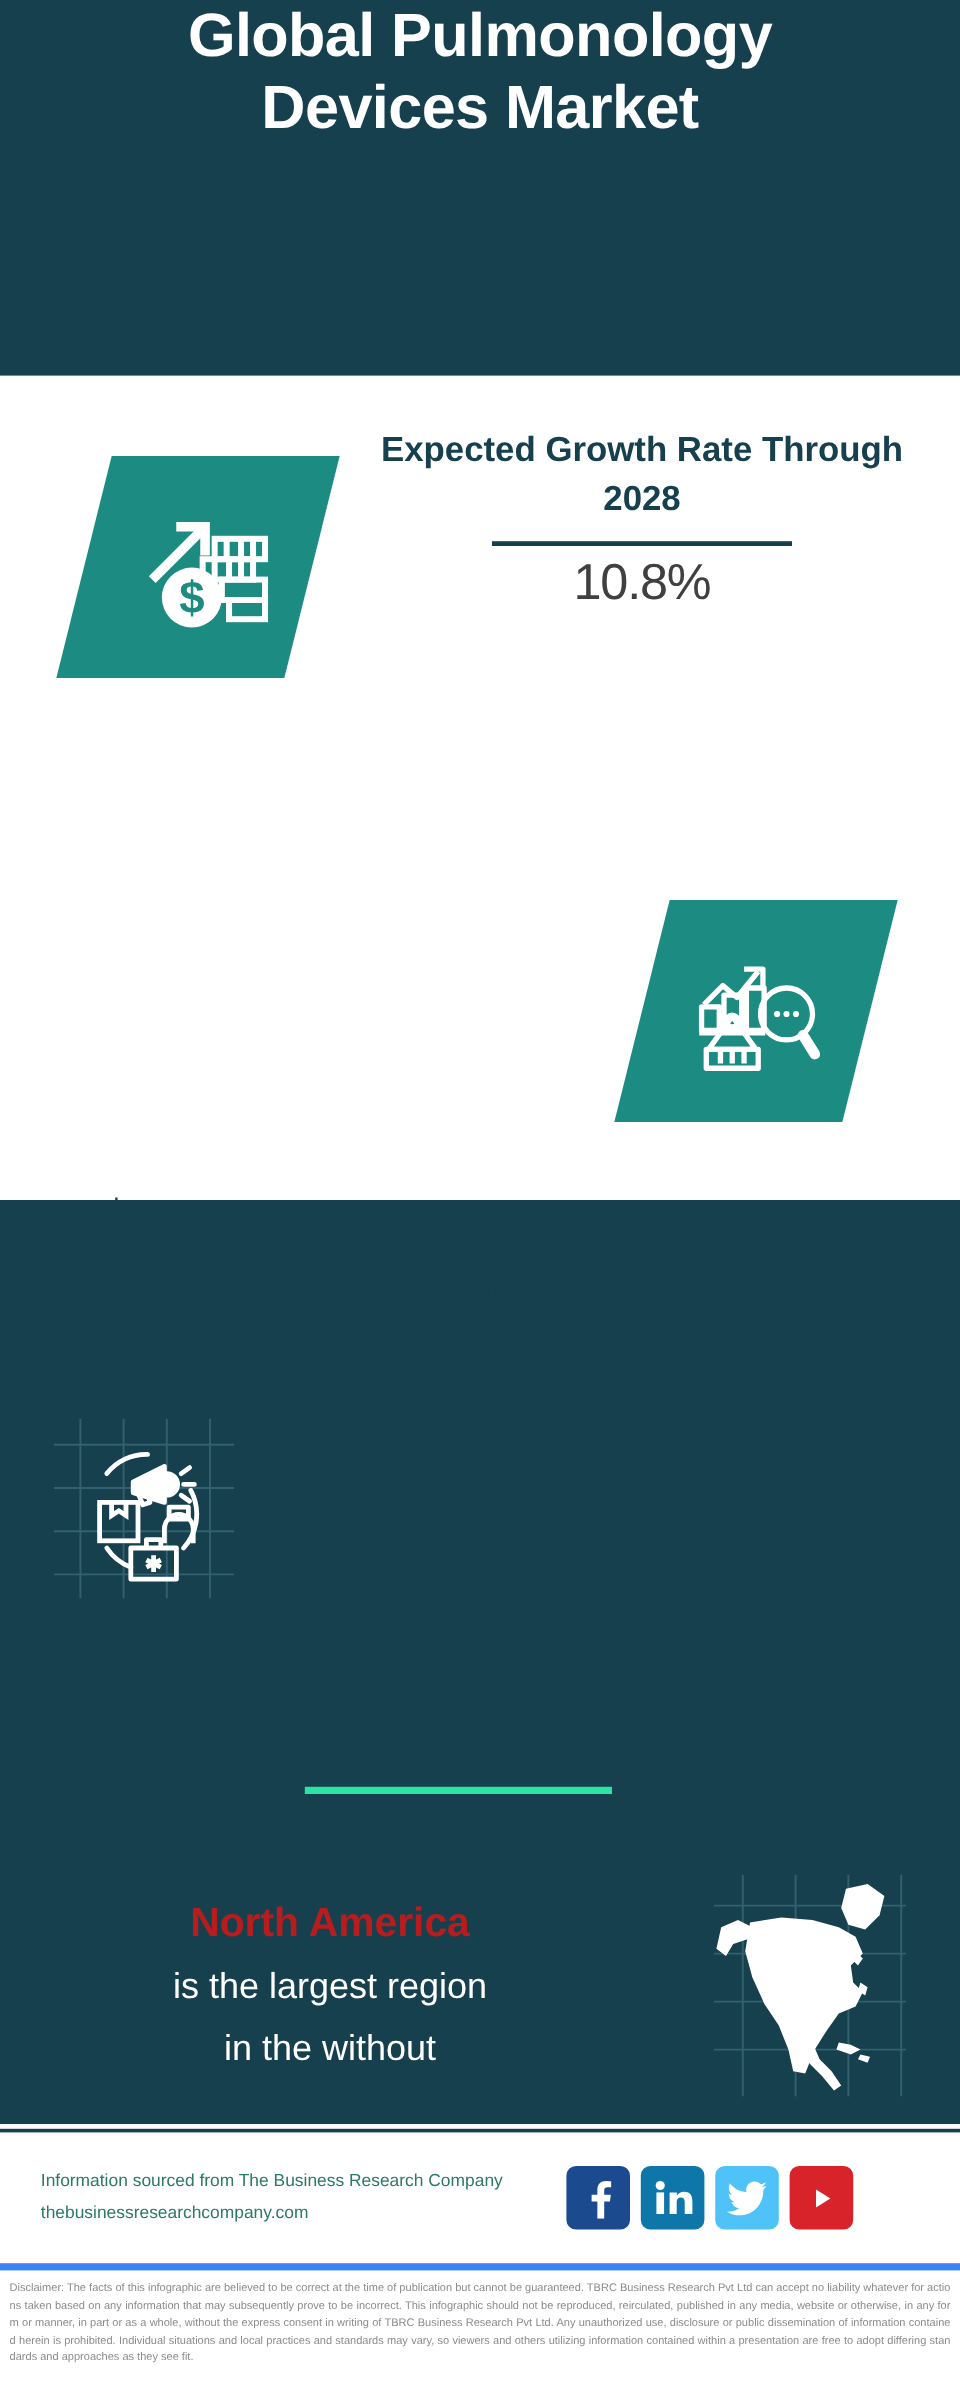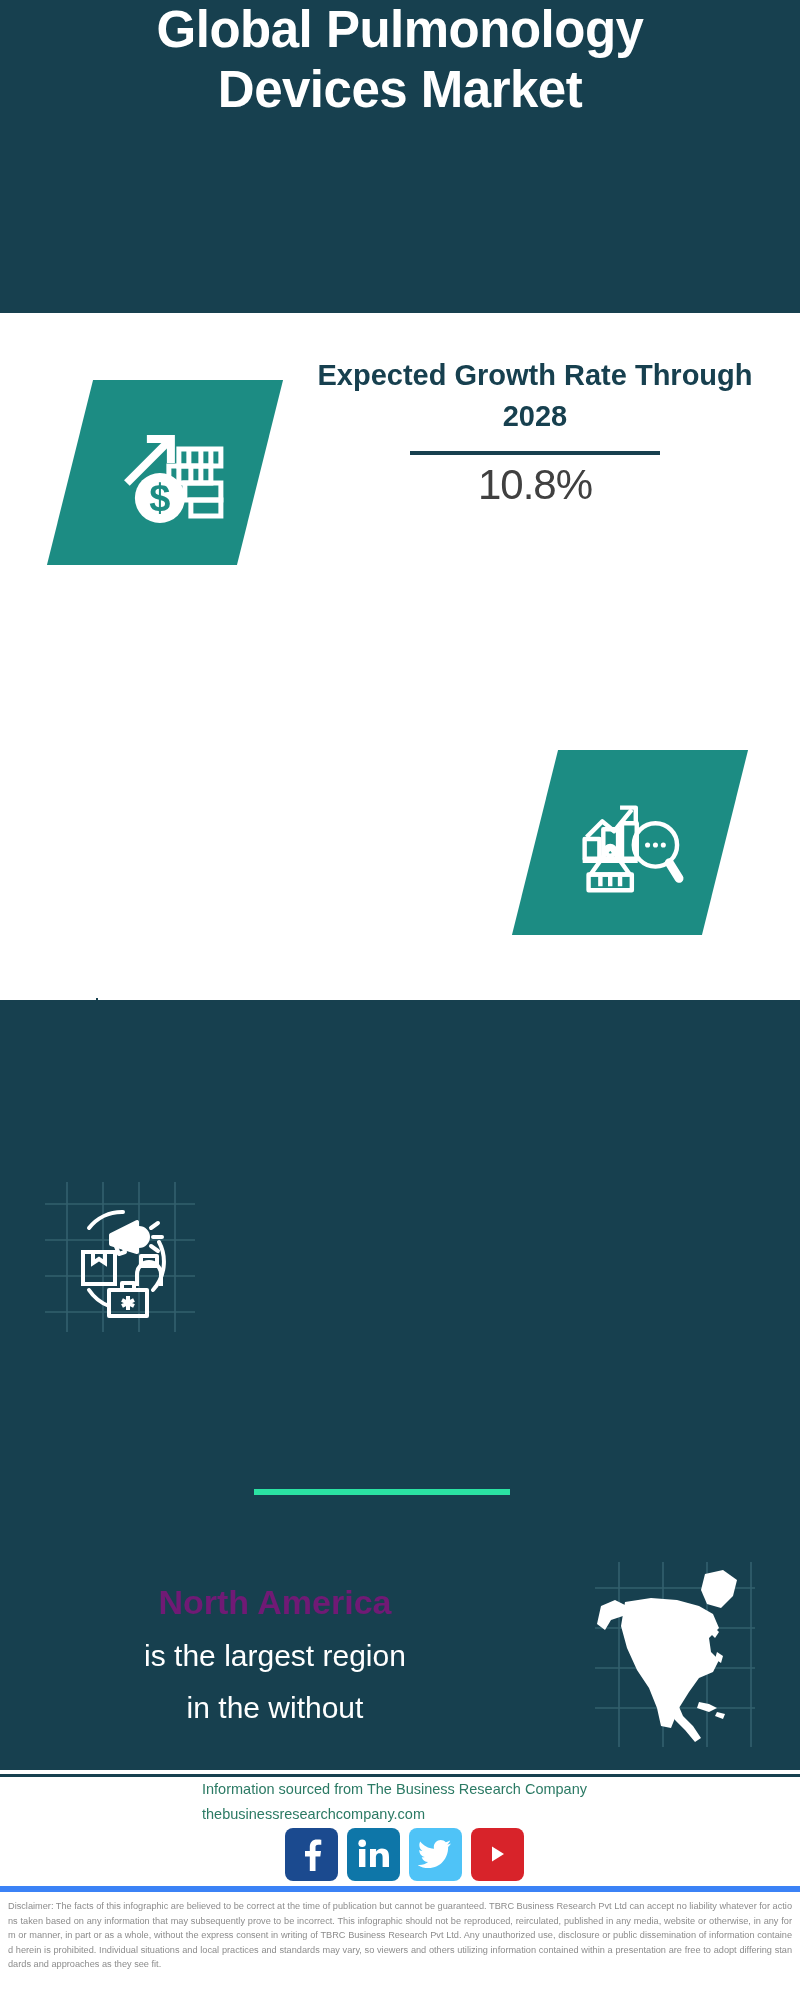--- a/index.html
+++ b/index.html
@@ -109,7 +109,7 @@
   }
   .region-copy { width:550px; text-align:center; }
   .region-name {
-    color:#701a75;
+    color:#b91c1c;
     font-size:34px;
     font-weight:700;
     line-height:1.25;

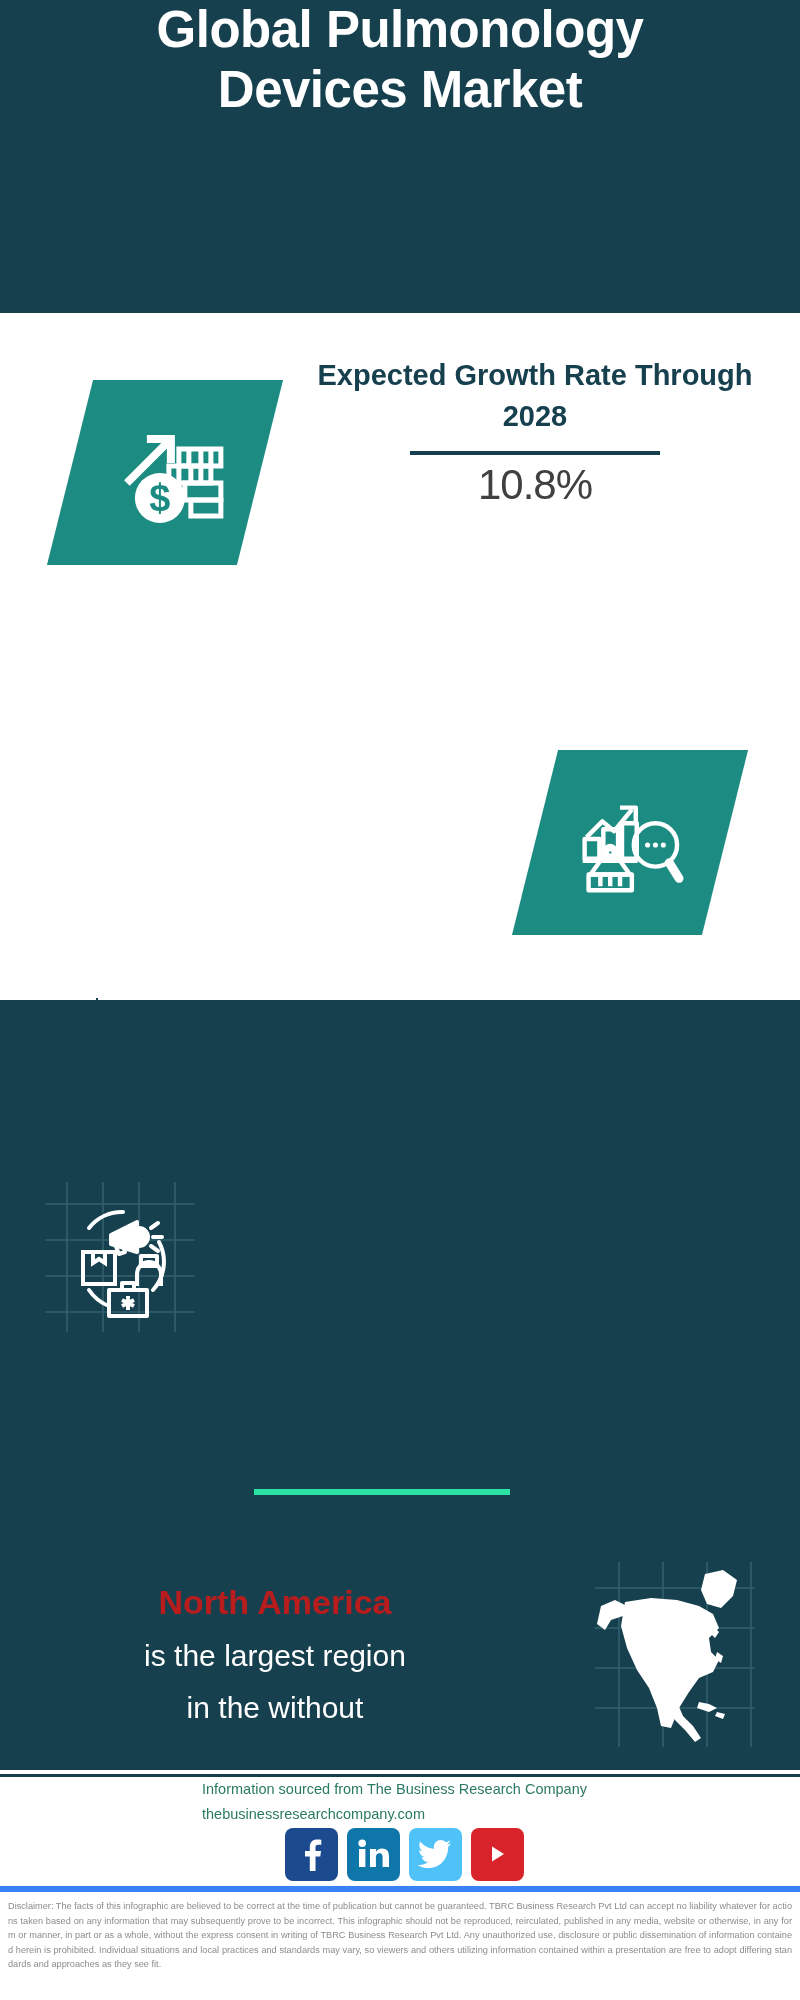--- a/index.html
+++ b/index.html
@@ -128,7 +128,7 @@
     position:absolute; left:0; top:1774px; width:800px; height:112px;
     background:#ffffff;
     border-top:3px solid #17404F;
-    display:flex; align-items:center;flex-direction:column;
+    display:flex; align-items:center;
   }
   .footer-src {
     margin-left:34px; width:430px;

